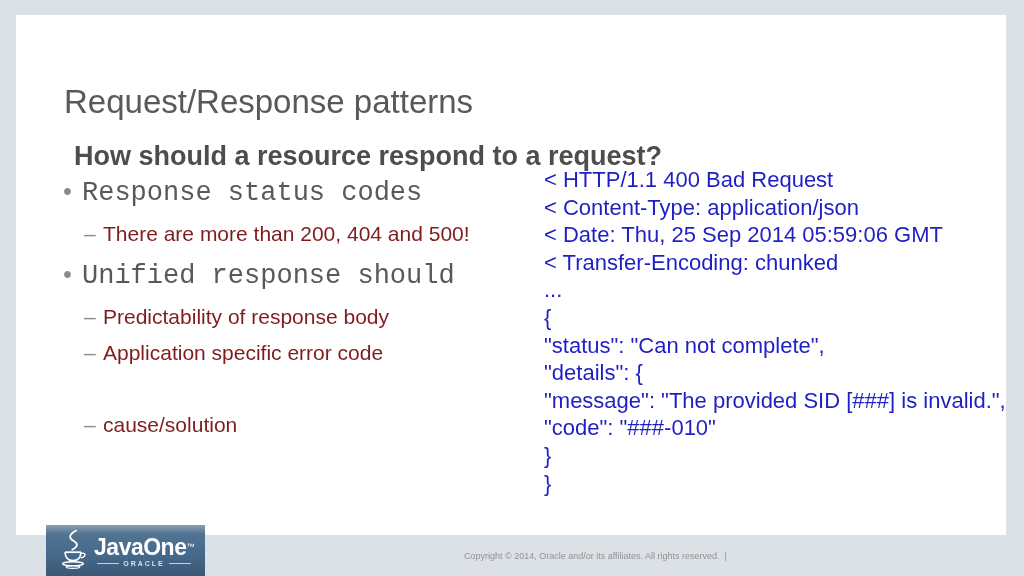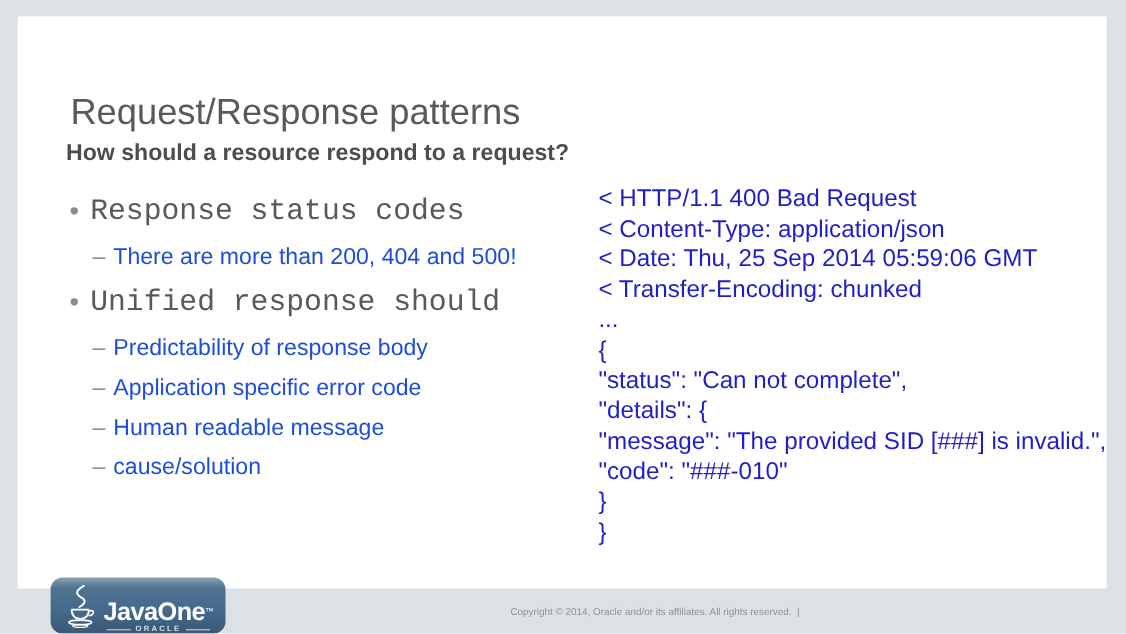--- a/index.html
+++ b/index.html
@@ -18,8 +18,8 @@
     white-space:nowrap;
   }
   .subtitle{
-    position:absolute;left:44px;top:112px;margin:0;
-    font-size:21px;font-weight:700;color:#4d4d4d;
+    position:absolute;left:44px;top:112px;margin:14px;
+    font-size:27px;font-weight:700;color:#4d4d4d;
     white-space:nowrap;
   }
   .li1{

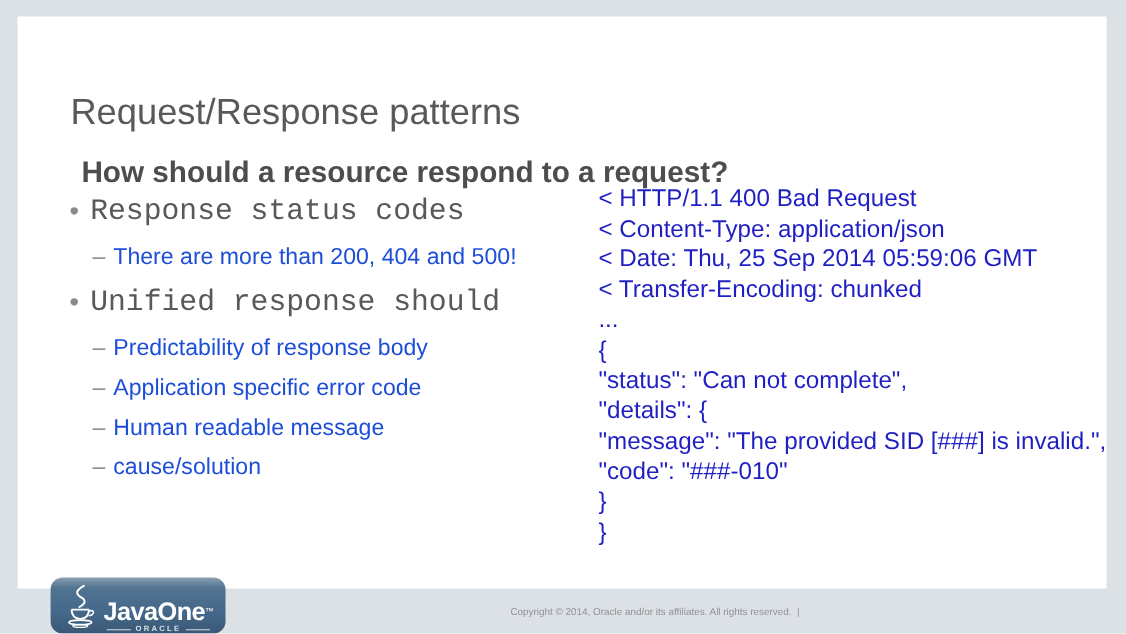--- a/index.html
+++ b/index.html
@@ -32,7 +32,7 @@
   }
   .li2{
     position:absolute;left:68px;padding-left:19px;
-    font-size:21px;color:#1d4ed8;white-space:nowrap;
+    font-size:21px;color:#7f1d1d;white-space:nowrap;
   }
   .li2::before{
     content:"\2013";position:absolute;left:0;top:0;

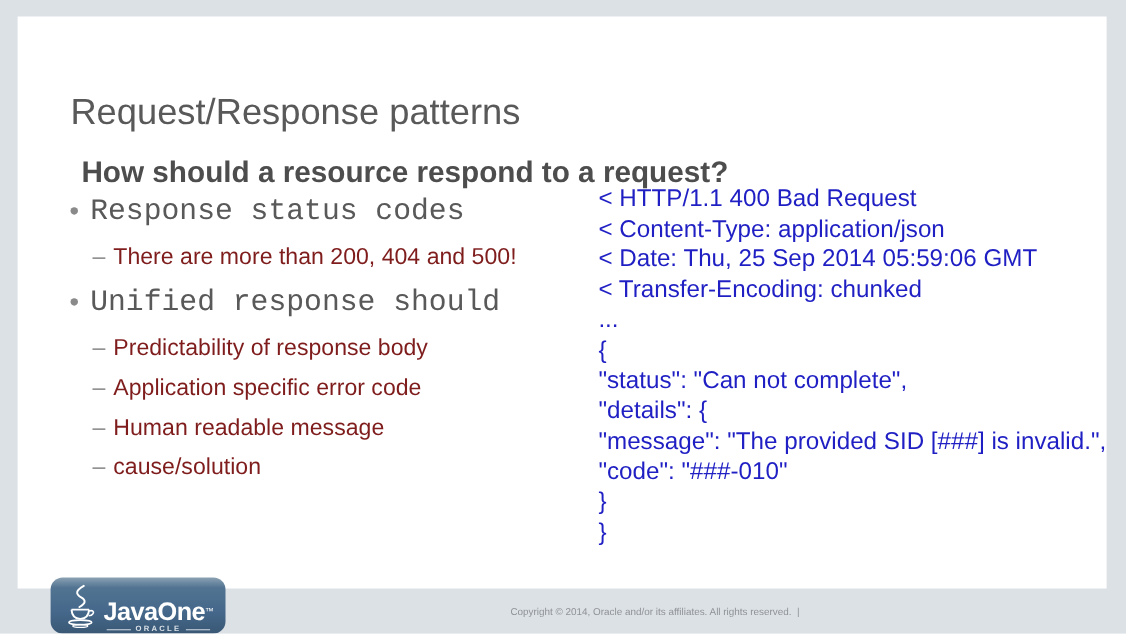--- a/index.html
+++ b/index.html
@@ -81,7 +81,6 @@
     <div class="li1" style="top:246px">Unified response should</div>
     <div class="li2" style="top:326px">Application specific error code</div>
     <div class="li2" style="top:290px">Predictability of response body</div>
-    <div class="li2" style="top:362px">Human readable message</div>
     <div class="li2" style="top:398px">cause/solution</div>
 
     <div class="code">

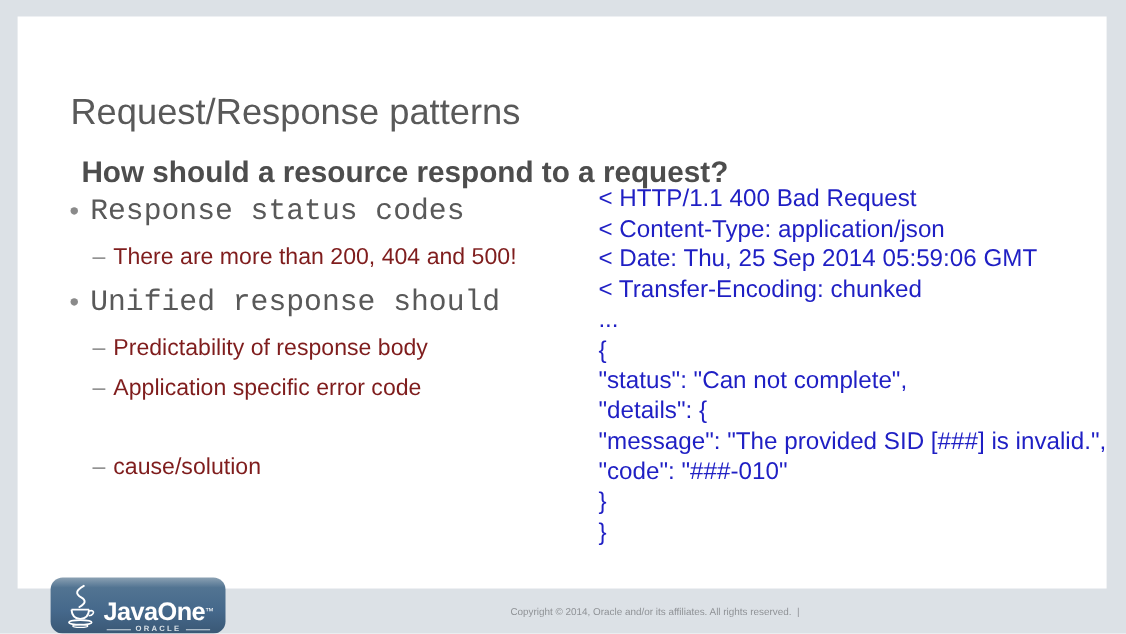--- a/index.html
+++ b/index.html
@@ -46,7 +46,7 @@
   .logo{
     position:absolute;left:46px;top:525px;width:159px;height:51px;
     background:linear-gradient(180deg,#8ba1b3 0%,#527492 18%,#45688b 60%,#3a5875 100%);
-    display:flex;align-items:flex-end;justify-content:center;gap:5px;border-radius:11px;
+    display:flex;align-items:center;justify-content:center;gap:5px;
   }
   .logo-text{display:flex;flex-direction:column;align-items:center;margin-top:2px;}
   .brand-row{

